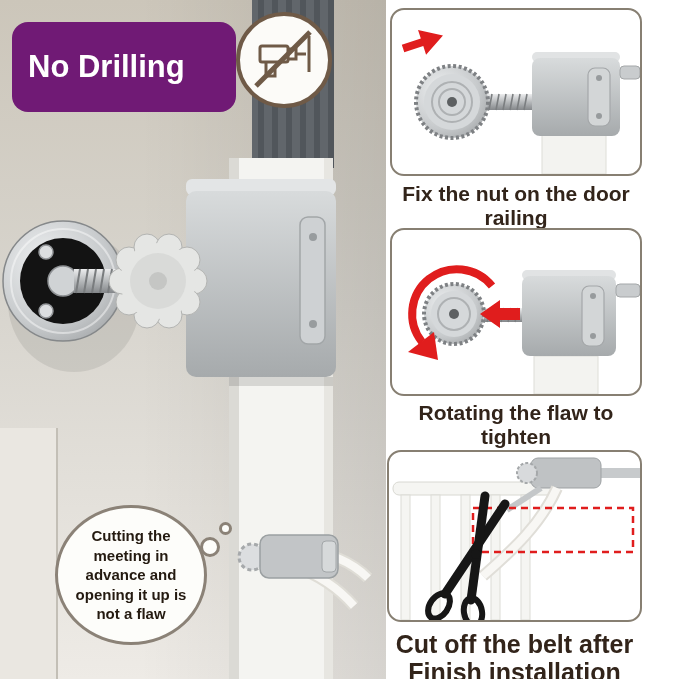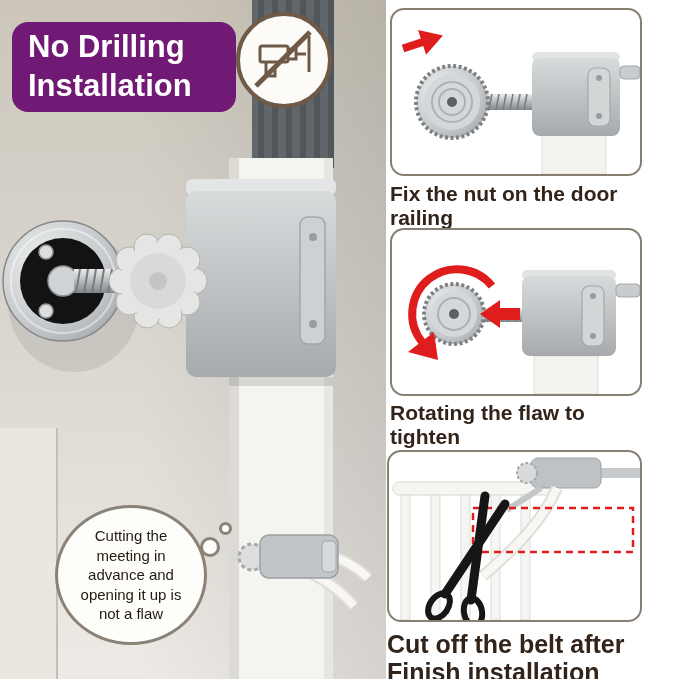--- a/index.html
+++ b/index.html
@@ -135,7 +135,6 @@
 
 <div id="badge" class="abs">
   <span>No Drilling</span>
-  <span>Installation</span>
 </div>
 
 <div id="nodrill" class="abs">

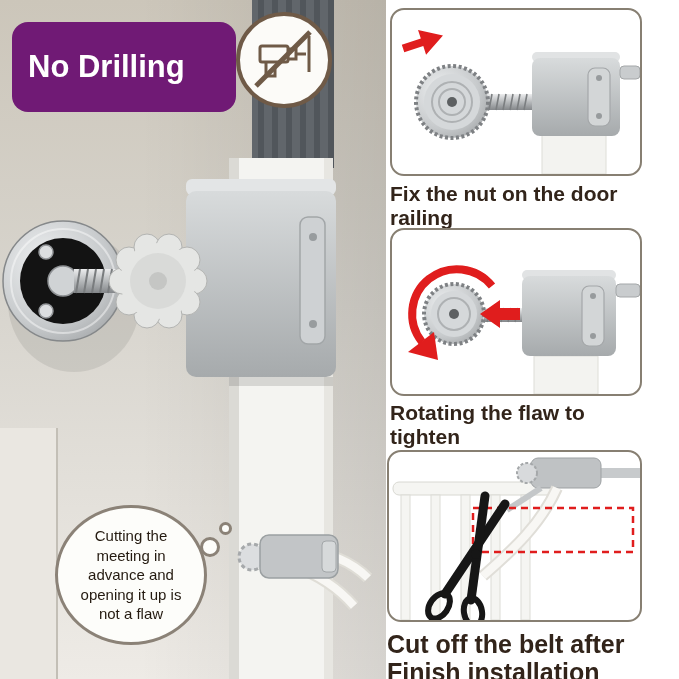--- a/index.html
+++ b/index.html
@@ -19,7 +19,7 @@
   #panel1{left:390px;top:8px;width:252px;height:168px;}
   #panel2{left:390px;top:228px;width:252px;height:168px;}
   #panel3{left:387px;top:450px;width:255px;height:172px;}
-  .caption{position:absolute;z-index:2;text-align:left;font-weight:bold;color:#32241a;
+  .caption{position:absolute;z-index:2;text-align:center;font-weight:bold;color:#32241a;
            font-size:21px;line-height:1.12;}
   #caption1{left:390px;top:182px;width:252px;}
   #caption2{left:390px;top:401px;width:252px;}

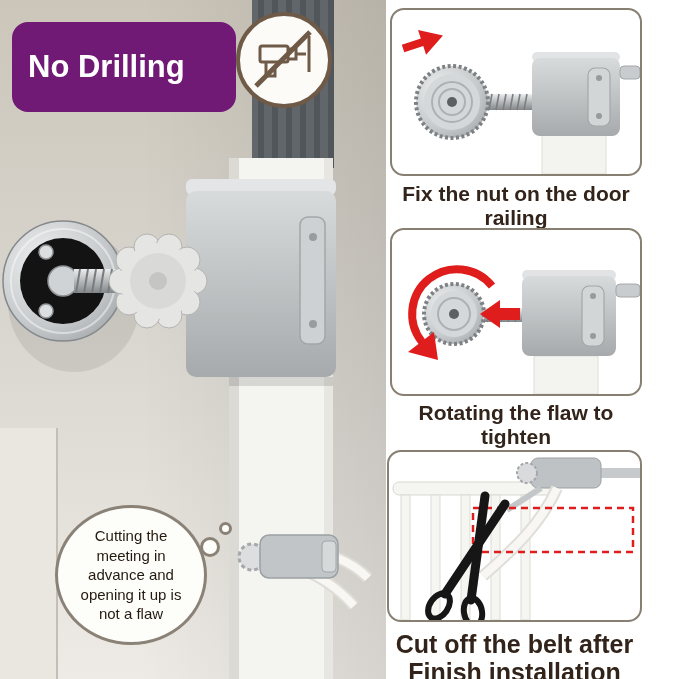--- a/index.html
+++ b/index.html
@@ -27,7 +27,7 @@
   #bubble{left:55px;top:505px;width:152px;height:140px;background:#fdfdfa;
           border:3px solid #8b8277;border-radius:50%;z-index:4;display:flex;
           align-items:center;justify-content:center;box-sizing:border-box;}
-  #bubble .txt{width:118px;text-align:center;font-weight:normal;font-size:15px;
+  #bubble .txt{width:118px;text-align:center;font-weight:bold;font-size:15px;
                line-height:1.3;color:#241a10;}
   .tail{position:absolute;background:#fdfdfa;border:3px solid #8b8277;border-radius:50%;
         z-index:4;box-sizing:border-box;}

